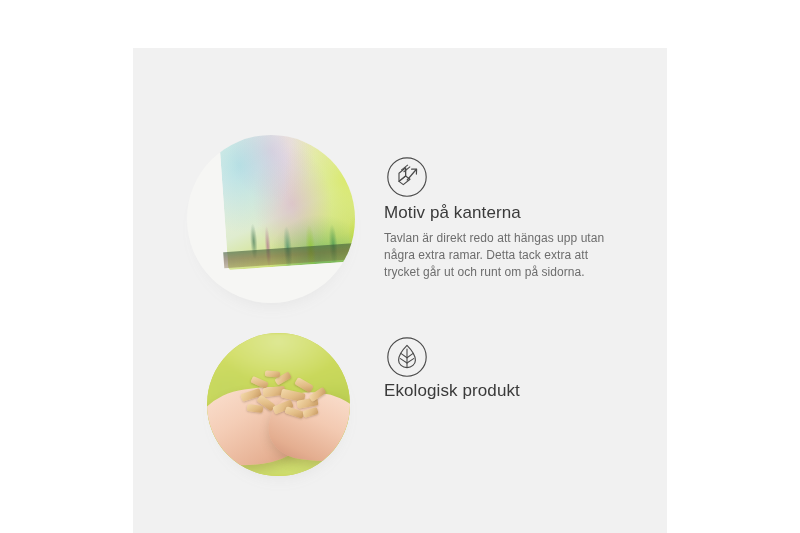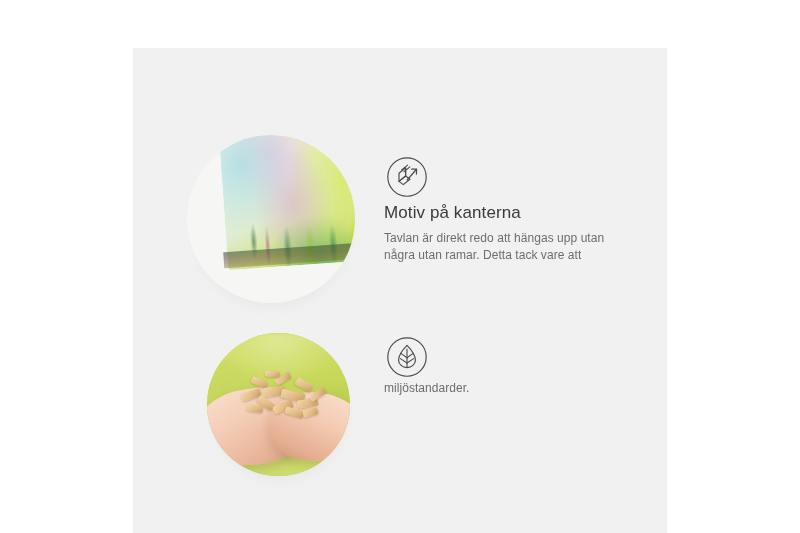--- a/index.html
+++ b/index.html
@@ -264,7 +264,7 @@
       <div class="feature-title">Motiv på kanterna</div>
       <div class="feature-body">
         <span class="ln">Tavlan är direkt redo att hängas upp utan</span>
-        <span class="ln">några utan ramar. Detta tack vare att</span>
+        <span class="ln">några extra ramar. Detta tack extra att</span>
       </div>
     </div>
   </div>

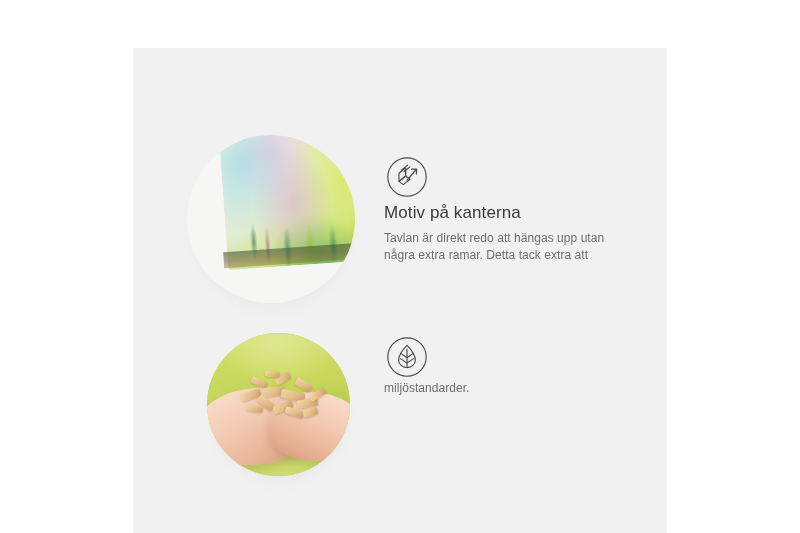--- a/index.html
+++ b/index.html
@@ -265,6 +265,7 @@
       <div class="feature-body">
         <span class="ln">Tavlan är direkt redo att hängas upp utan</span>
         <span class="ln">några extra ramar. Detta tack extra att</span>
+        <span class="ln">trycket går ut och runt om på sidorna.</span>
       </div>
     </div>
   </div>

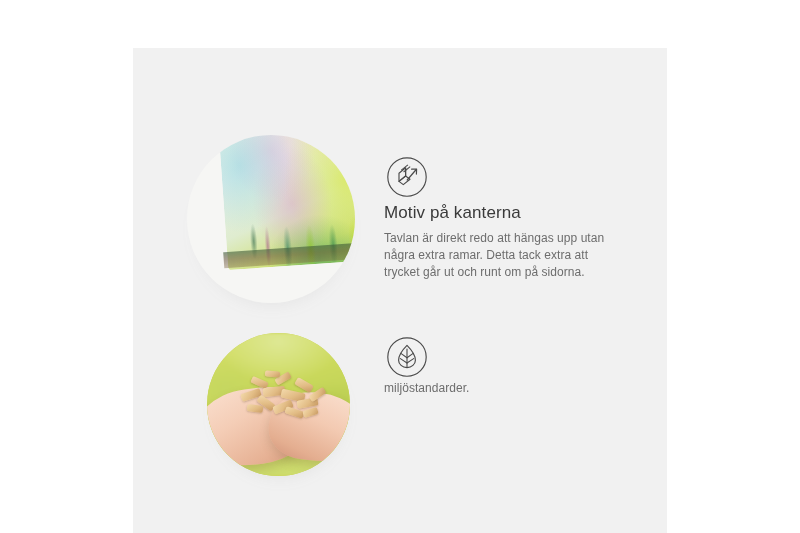--- a/index.html
+++ b/index.html
@@ -310,6 +310,7 @@
     </div>
 
     <div class="text-block text-2">
+      <div class="feature-title">Ekologisk produkt</div>
       <div class="feature-body">
         <span class="ln">miljöstandarder.</span>
       </div>

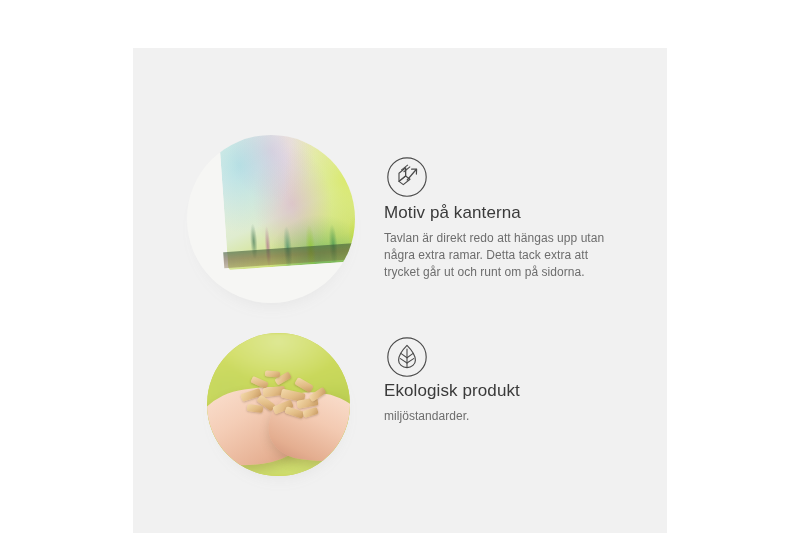--- a/index.html
+++ b/index.html
@@ -312,7 +312,6 @@
     <div class="text-block text-2">
       <div class="feature-title">Ekologisk produkt</div>
       <div class="feature-body">
-        <span class="ln">miljöstandarder.</span>
       </div>
     </div>
   </div>

